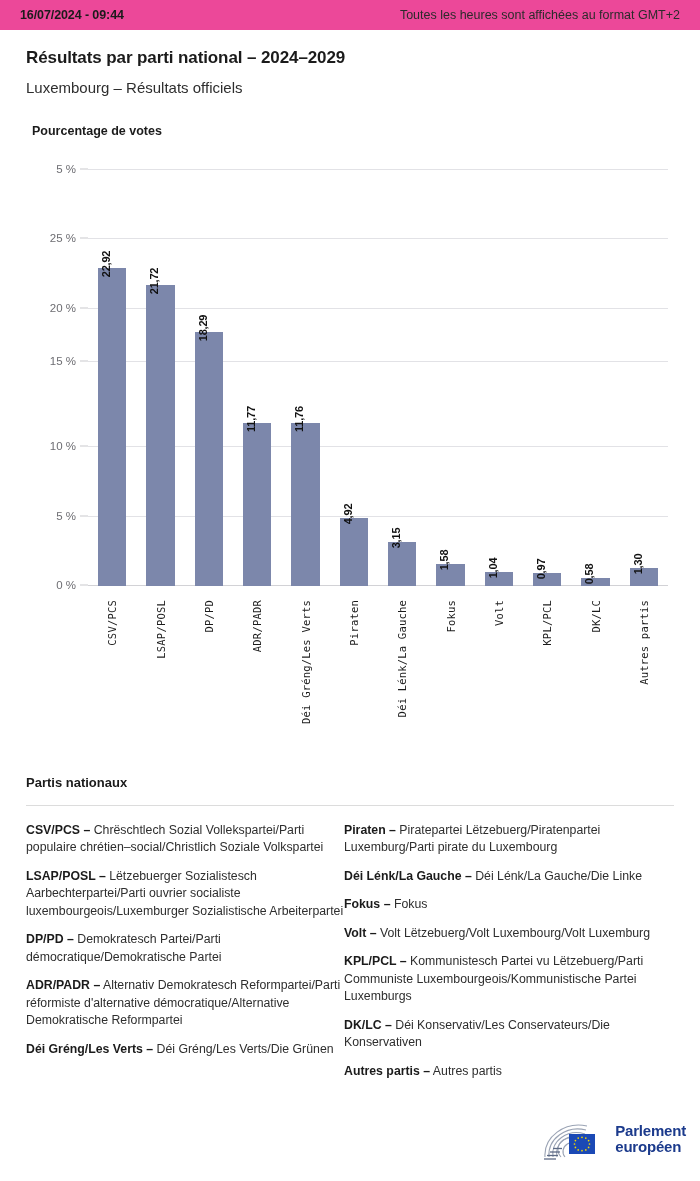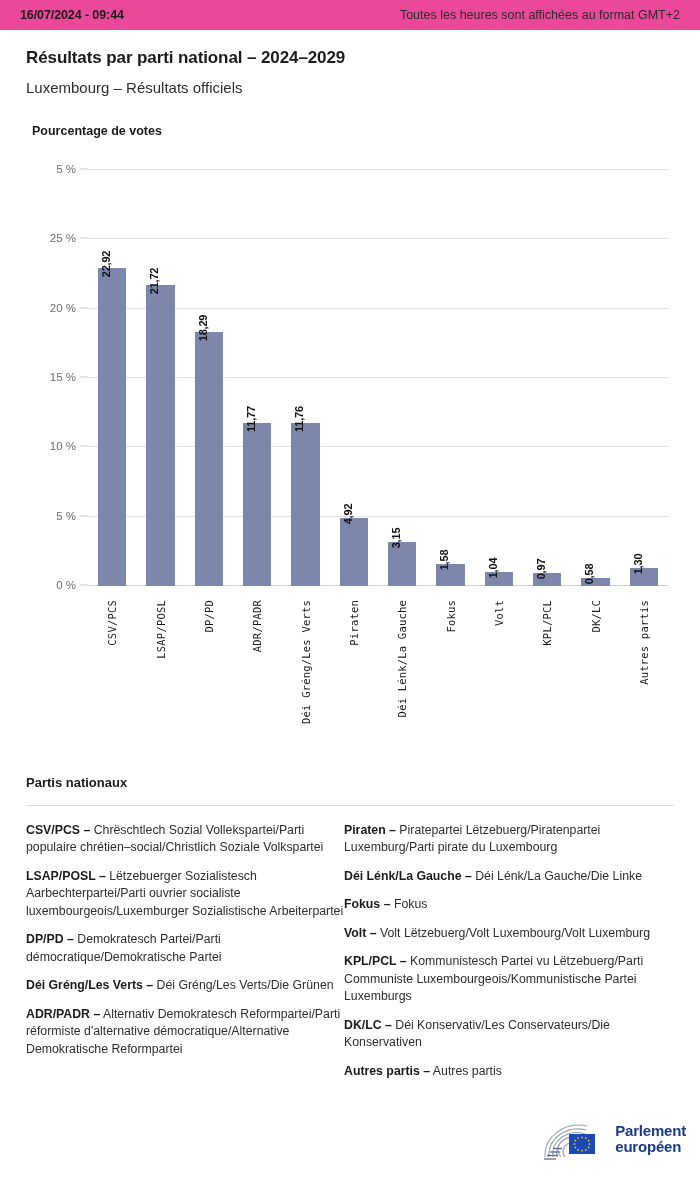--- a/index.html
+++ b/index.html
@@ -173,7 +173,7 @@
           <div class="ytickmark"></div>
           <div class="ytick">10 %</div>
         </div>
-        <div class="grid-row" style="bottom: 208px;">
+        <div class="grid-row" style="bottom: 224px;">
           <div class="ytickmark"></div>
           <div class="ytick">15 %</div>
         </div>

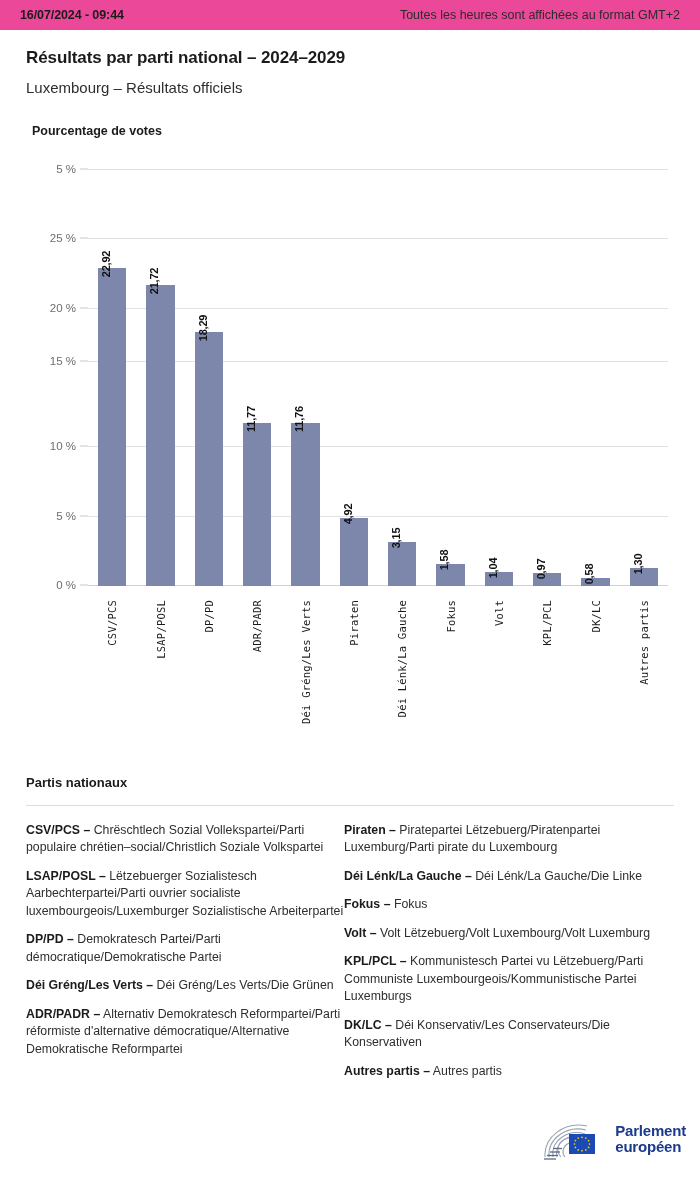--- a/index.html
+++ b/index.html
@@ -277,8 +277,8 @@
         <div class="legend-item"><b>CSV/PCS –</b><span> Chrëschtlech Sozial Vollekspartei/Parti populaire chrétien–social/Christlich Soziale Volkspartei</span></div>
         <div class="legend-item"><b>LSAP/POSL –</b><span> Lëtzebuerger Sozialistesch Aarbechterpartei/Parti ouvrier socialiste luxembourgeois/Luxemburger Sozialistische Arbeiterpartei</span></div>
         <div class="legend-item"><b>DP/PD –</b><span> Demokratesch Partei/Parti démocratique/Demokratische Partei</span></div>
+        <div class="legend-item"><b>ADR/PADR –</b><span> Alternativ Demokratesch Reformpartei/Parti réformiste d'alternative démocratique/Alternative Demokratische Reformpartei</span></div>
         <div class="legend-item"><b>Déi Gréng/Les Verts –</b><span> Déi Gréng/Les Verts/Die Grünen</span></div>
-        <div class="legend-item"><b>ADR/PADR –</b><span> Alternativ Demokratesch Reformpartei/Parti réformiste d'alternative démocratique/Alternative Demokratische Reformpartei</span></div>
       </div>
     <div class="legend-col" id="legend-right">
         <div class="legend-item"><b>Piraten –</b><span> Piratepartei Lëtzebuerg/Piratenpartei Luxemburg/Parti pirate du Luxembourg</span></div>

